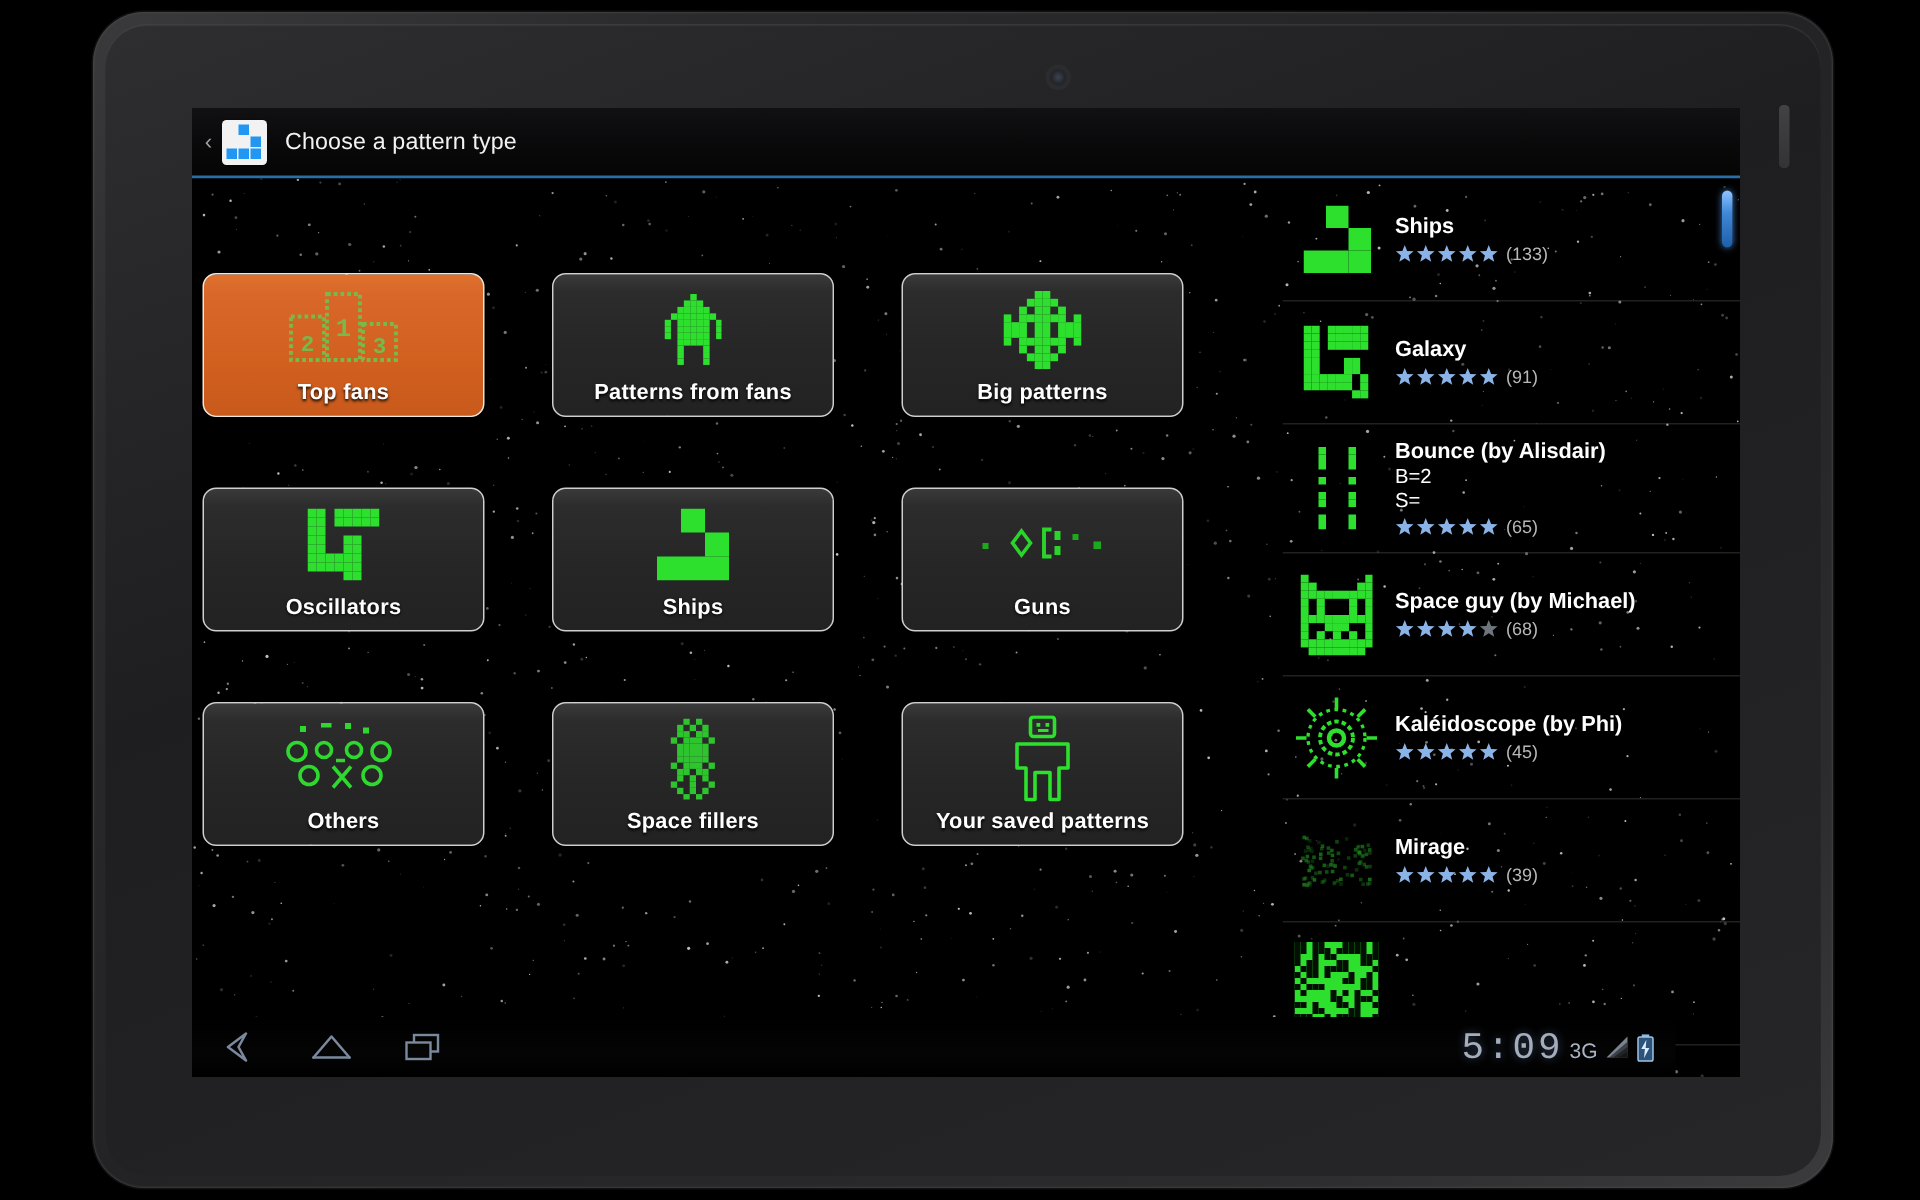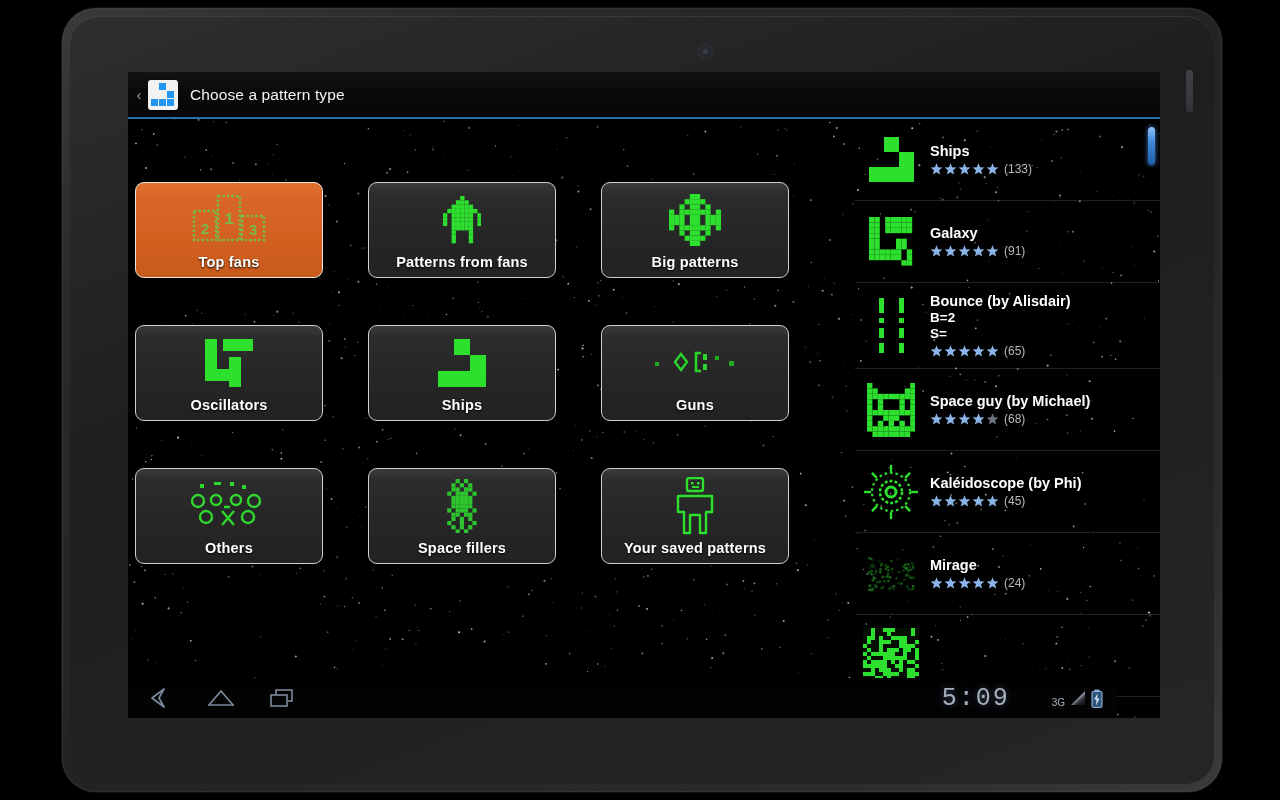--- a/index.html
+++ b/index.html
@@ -139,7 +139,7 @@
     white-space: nowrap;
   }
   .li-sub {
-    color: #ffffff; font-size: 13.5px; font-weight: bold;
+    color: #ffffff; font-size: 13.5px; font-weight: normal;
     line-height: 16px; text-shadow: 0 1px 2px #000;
   }
   .li-rating { display: flex; align-items: center; margin-top: 2px; }

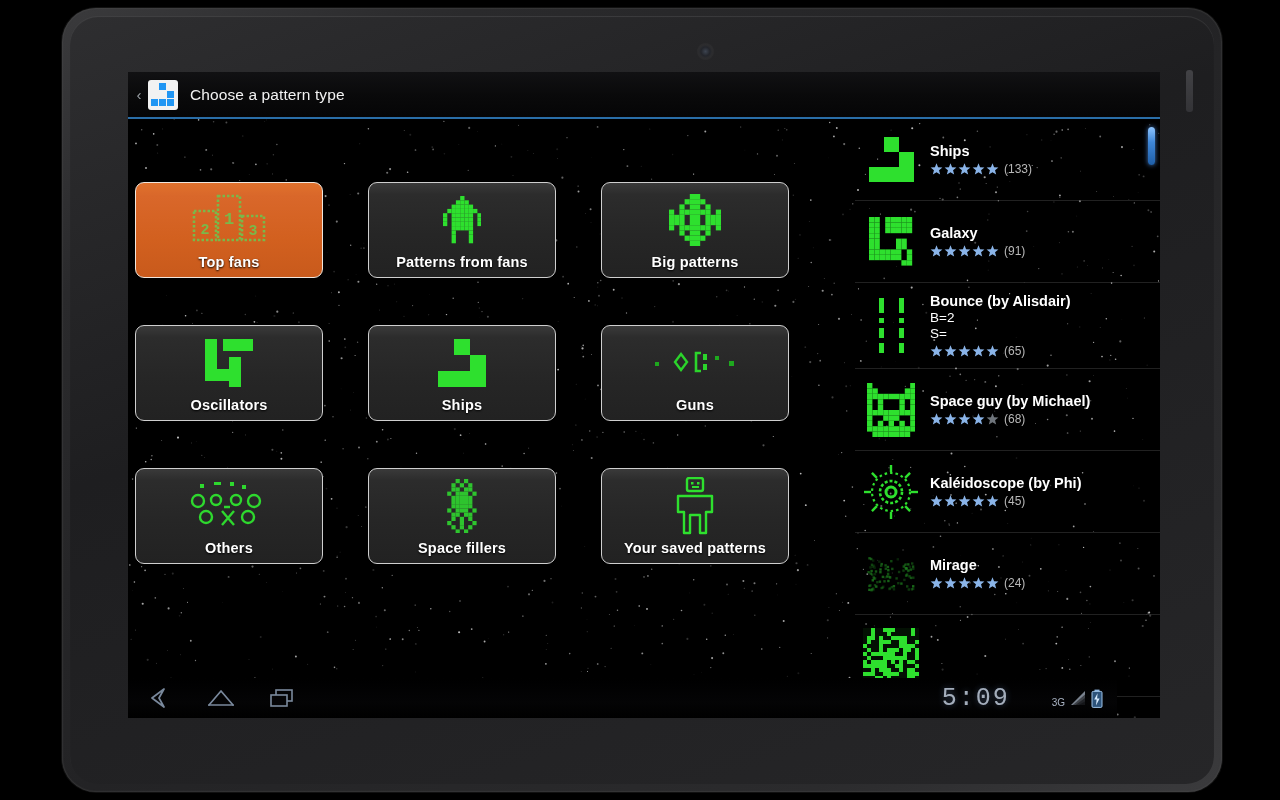--- a/index.html
+++ b/index.html
@@ -2036,7 +2036,7 @@
                 <svg class="star" viewBox="0 0 13 13">
                   <polygon points="6.50,0.30 8.09,4.32 12.40,4.58 9.07,7.33 10.14,11.52 6.50,9.20 2.86,11.52 3.93,7.33 0.60,4.58 4.91,4.32" fill="#8ab4e8"></polygon>
                 </svg>
-                <span class="li-count">(24)</span>
+                <span class="li-count">(39)</span>
               </div>
             </div>
           </div>

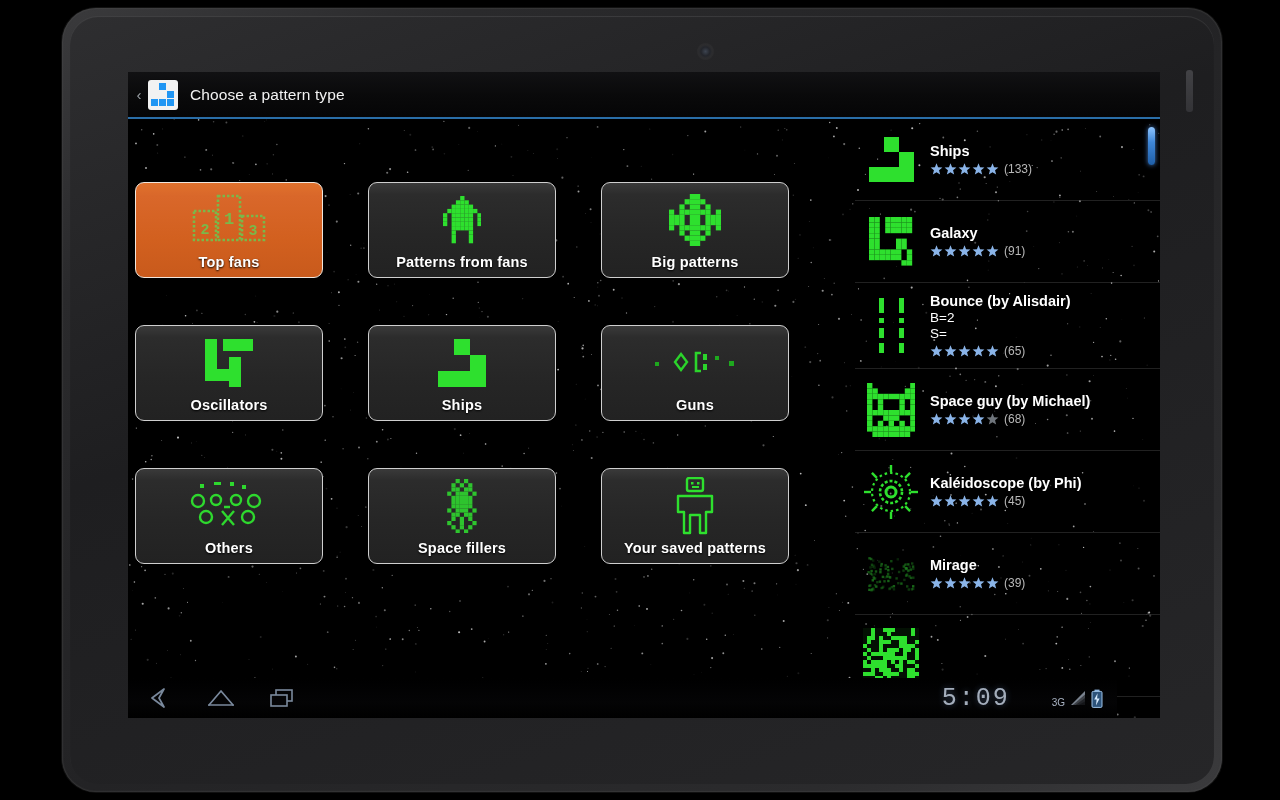--- a/index.html
+++ b/index.html
@@ -2178,7 +2178,7 @@
 
   <div id="status-cluster">
     <div id="clock">5:09</div>
-    <div style="font-size:10px;color:#aab4c4;align-self:flex-end;padding-bottom:5px;margin-left:38px;">3G</div>
+    <div style="font-size:14px;color:#aab4c4;align-self:flex-end;padding-bottom:5px;">3G</div>
     <svg width="18" height="18" viewBox="0 0 18 18">
       <path d="M16 2 L16 16 L2 16 Z" fill="#8f9aa8" opacity=".85"></path>
       <path d="M16 5.5 L3.8 16 L16 16 Z" fill="#0b0b0d" opacity=".55"></path>

